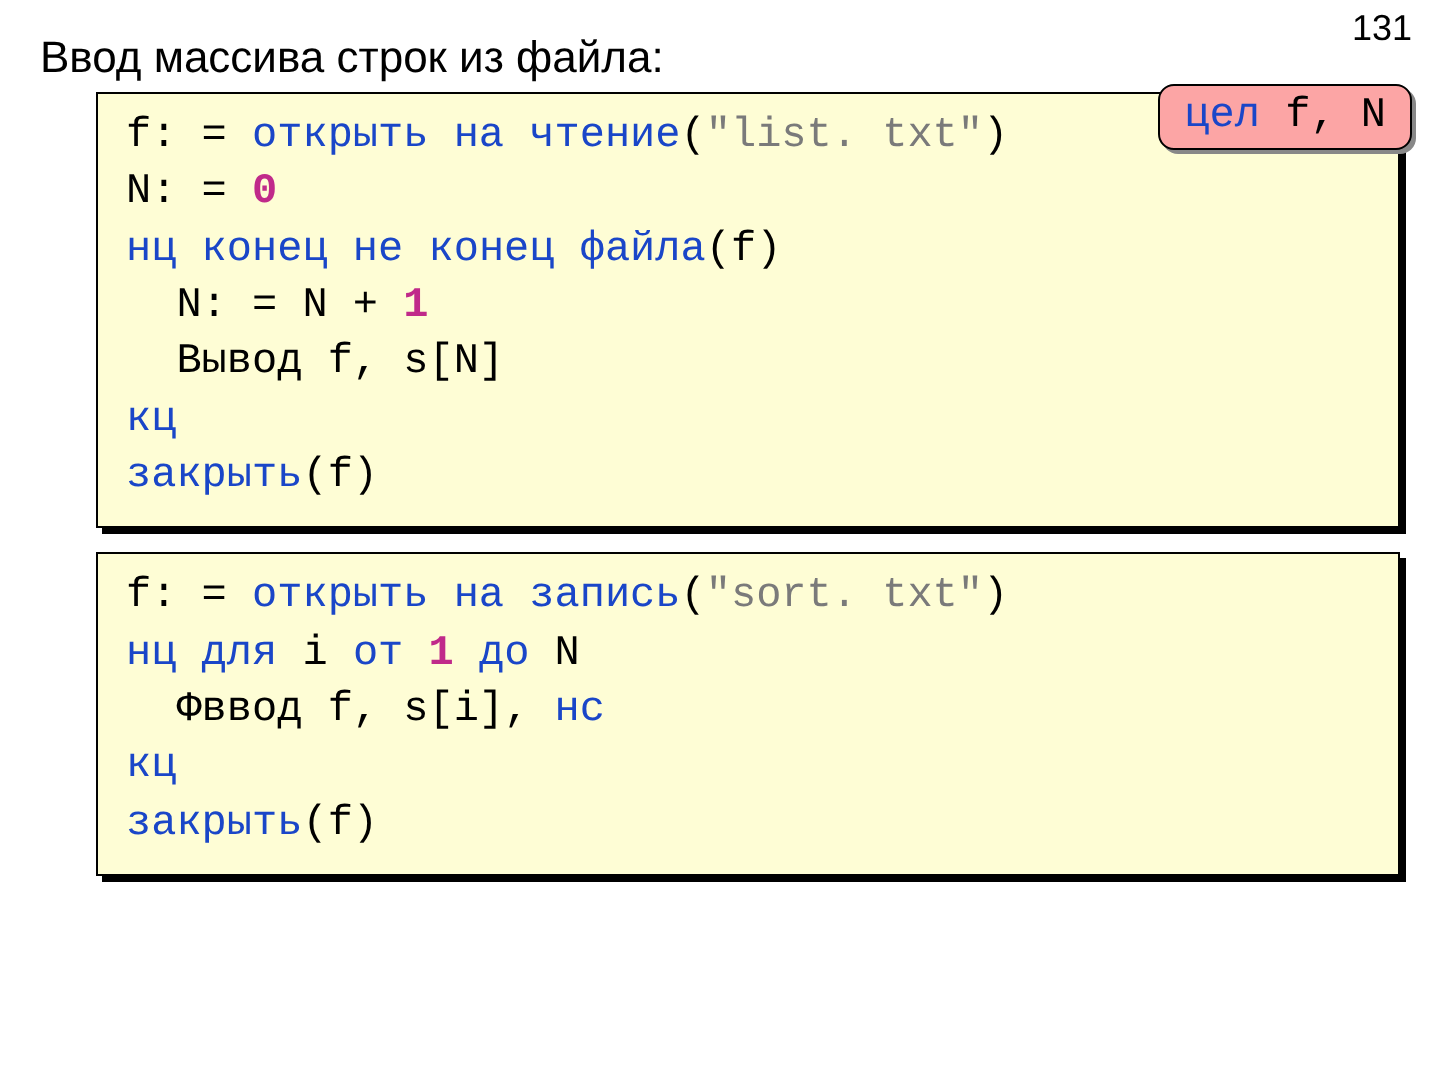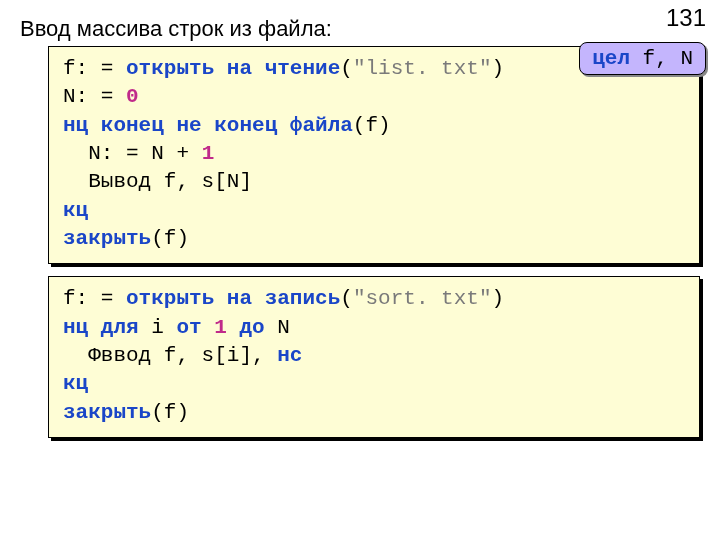--- a/index.html
+++ b/index.html
@@ -6,7 +6,7 @@
     font-family:Arial,Helvetica,sans-serif;color:#000;}
   .page{position:relative;width:720px;height:540px;padding:8px 20px 0 20px;
     box-sizing:border-box;}
-  .pagenum{position:absolute;top:4px;right:14px;font-size:24px;}
+  .pagenum{position:absolute;top:4px;right:14px;font-size:18px;}
   h1.title{font-size:30px;font-weight:bold;margin:22px 0 8px 0;}
   .subhead{font-size:22px;margin:8px 0 4px 0;}
   .codeblock{position:relative;margin:2px 0 12px 28px;}

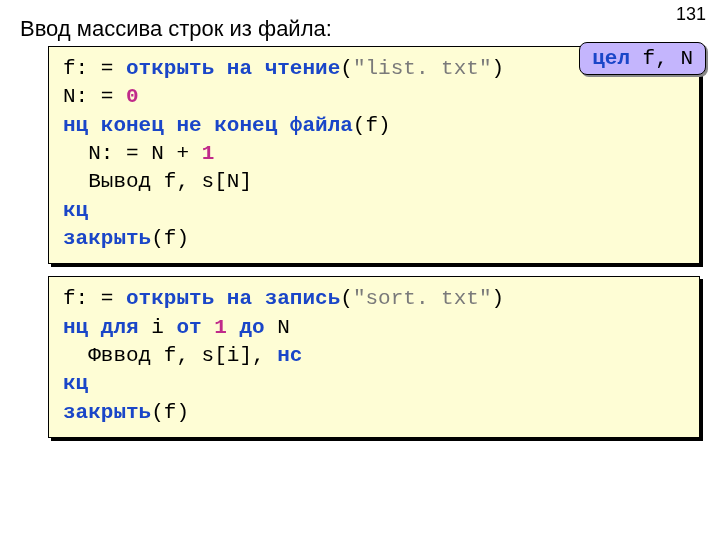--- a/index.html
+++ b/index.html
@@ -18,7 +18,7 @@
     border:1.5px solid #000;border-radius:8px;padding:4px 12px;
     font-family:"Courier New",monospace;font-size:21px;
     box-shadow:2px 2px 0 #888;}
-  .kw{color:#1a46c8;font-weight:bold;}
+  .kw{color:#1a46c8;font-weight:normal;}
   .num{color:#c02a8a;font-weight:bold;}
   .str{color:#7a7a7a;}
 </style>

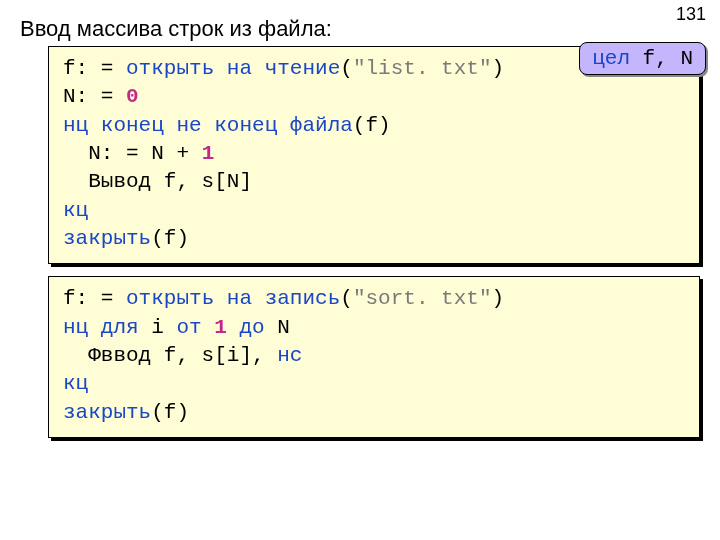--- a/index.html
+++ b/index.html
@@ -14,7 +14,7 @@
     box-shadow:3px 3px 0 #000;padding:8px 14px 10px 14px;
     font-family:"Courier New",monospace;font-size:21px;line-height:1.35;
     white-space:pre;}
-  .callout{position:absolute;top:-4px;right:-6px;background:#c4b5fd;
+  .callout{position:absolute;top:-4px;right:-6px;background:#fca5a5;
     border:1.5px solid #000;border-radius:8px;padding:4px 12px;
     font-family:"Courier New",monospace;font-size:21px;
     box-shadow:2px 2px 0 #888;}

